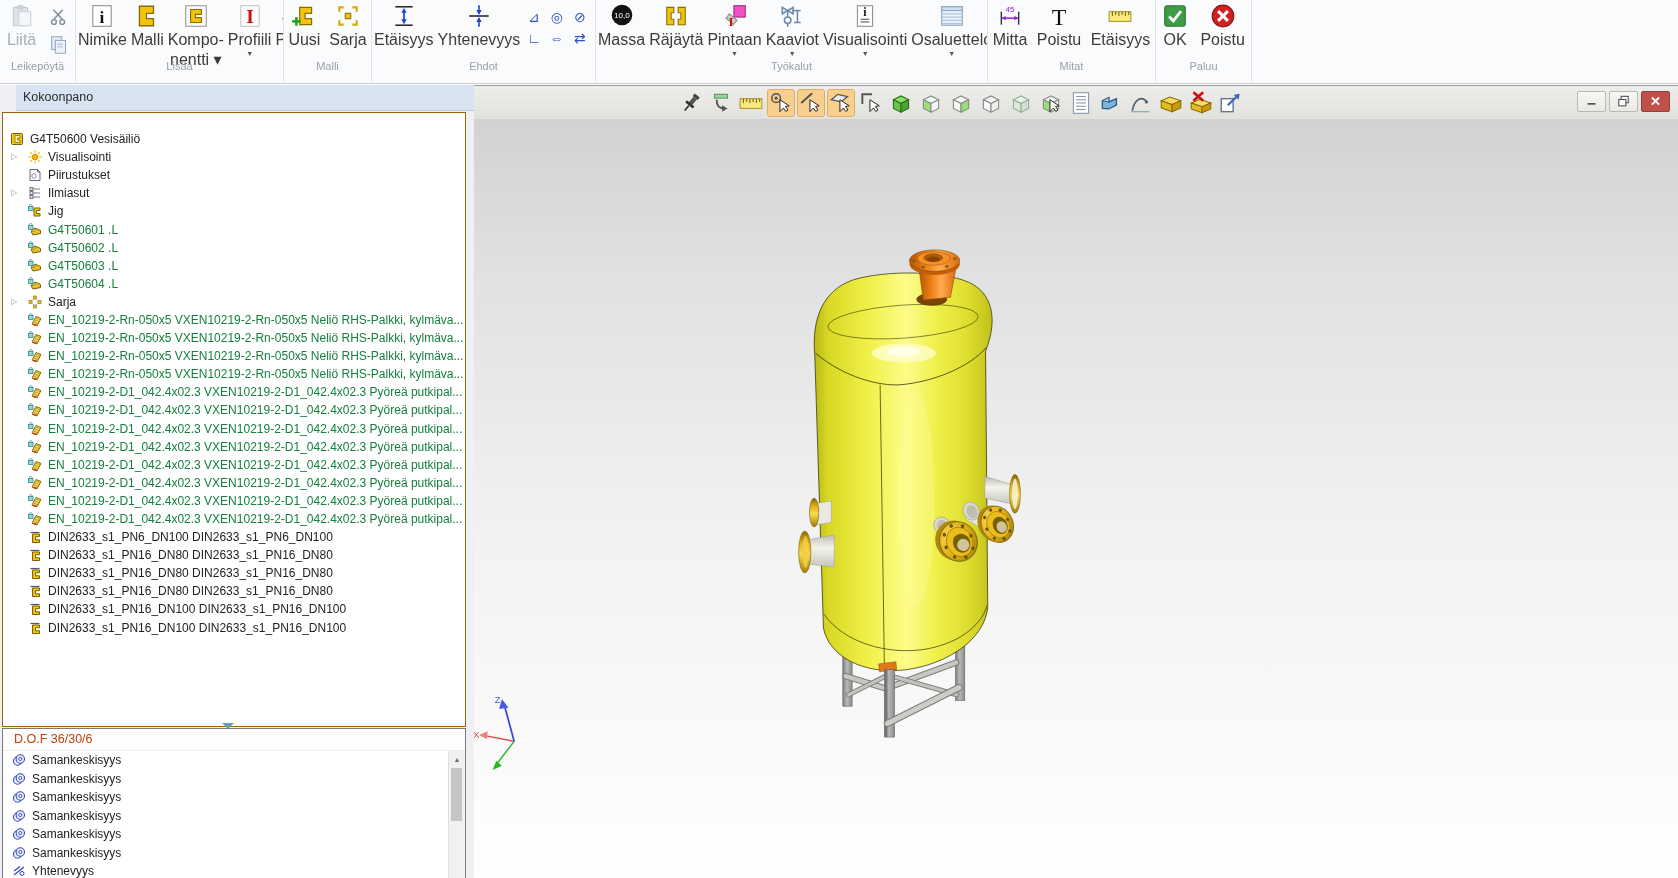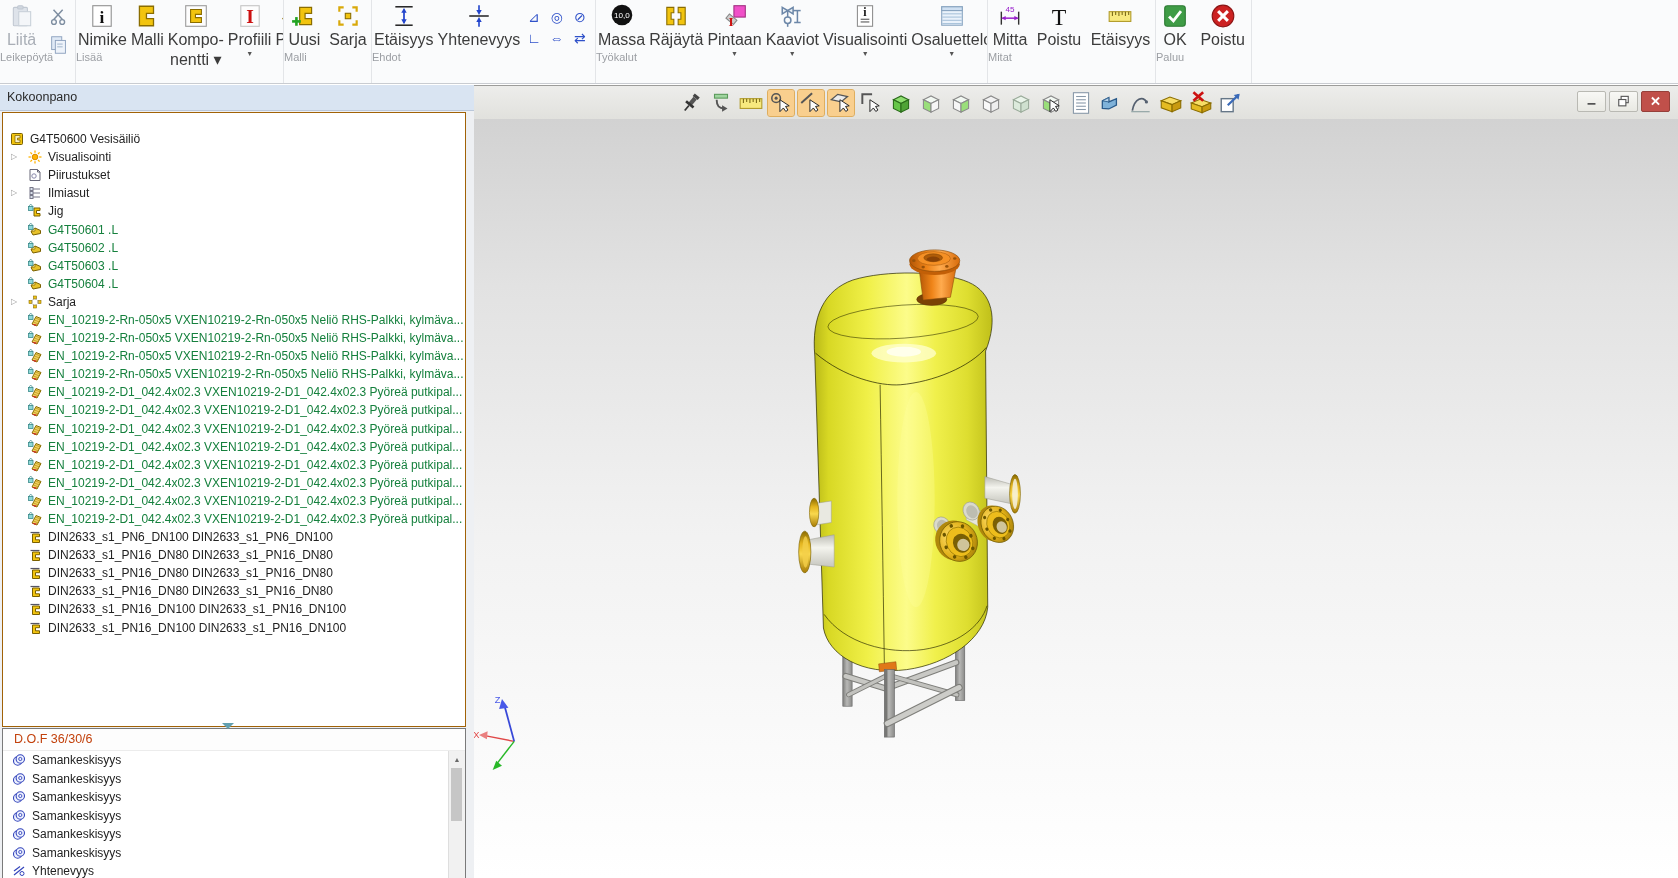--- a/index.html
+++ b/index.html
@@ -10,7 +10,7 @@
   .rgroup{position:relative;height:83px;border-right:1px solid #e3e5e8;box-sizing:border-box;flex:0 0 auto;overflow:hidden;}
   .rgroup:nth-child(1){width:76px}.rgroup:nth-child(2){width:208px}.rgroup:nth-child(3){width:88px}
   .rgroup:nth-child(4){width:224px}.rgroup:nth-child(5){width:392px}.rgroup:nth-child(6){width:168px}.rgroup:nth-child(7){width:96px}
-  .rgroup-label{position:absolute;bottom:20px;left:0;right:0;font-size:11px;color:#9b9ea3;white-space:nowrap;}
+  .rgroup-label{position:absolute;bottom:11px;left:0;right:0;text-align:center;font-size:11px;color:#9b9ea3;white-space:nowrap;}
   .ritems{display:flex;align-items:flex-start;justify-content:space-around;height:62px;padding-top:2px;}
   .rbtn{display:flex;flex-direction:column;align-items:center;padding:1px 2px;cursor:pointer;border-radius:2px;}
   .rbtn .ric{width:26px;height:26px;}

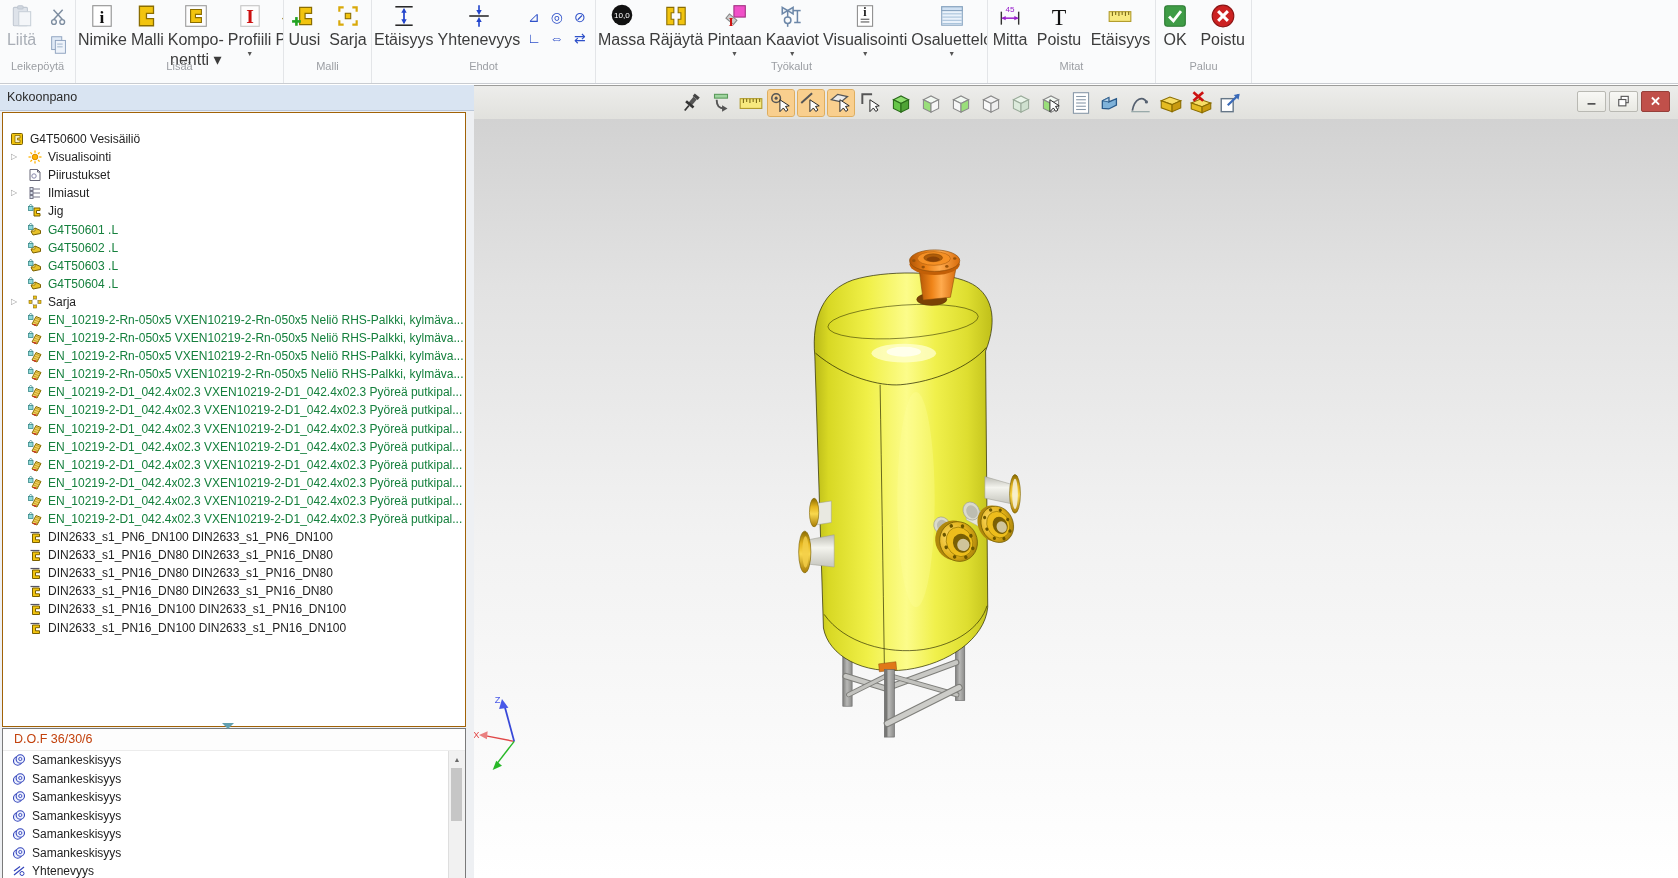--- a/index.html
+++ b/index.html
@@ -25,7 +25,7 @@
 
   
   .leftpanel{position:absolute;top:85px;left:0;width:474px;bottom:0;background:#eef0f3;}
-  .panel-header{height:25px;background:#d9e4f2;border-bottom:1px solid #bac7d9;font-size:12.5px;color:#2a2a2a;line-height:25px;padding-left:7px;}
+  .panel-header{height:25px;background:#d9e4f2;border-bottom:1px solid #bac7d9;font-size:12.5px;color:#2a2a2a;line-height:25px;padding-left:7px;margin-left:16px;}
   .treebox{position:absolute;top:27px;left:2px;width:464px;height:615px;background:#fff;border:1px solid #a16207;overflow:hidden;box-sizing:border-box;padding-top:17px;}
   .trow{position:relative;display:flex;align-items:center;height:18.1px;padding-left:24px;font-size:12px;color:#222;white-space:nowrap;cursor:default;}
   .trow.root{padding-left:6px;}

